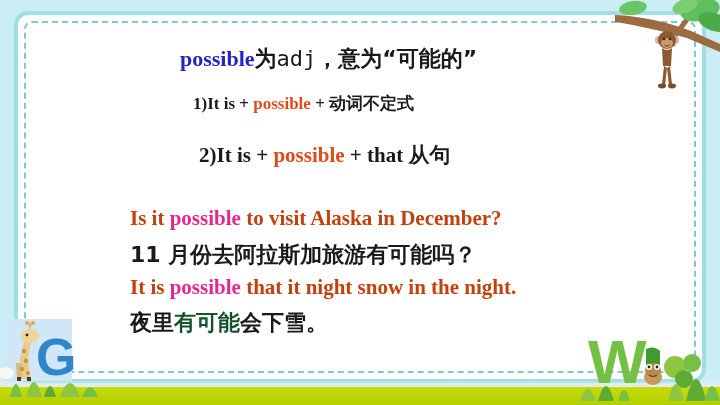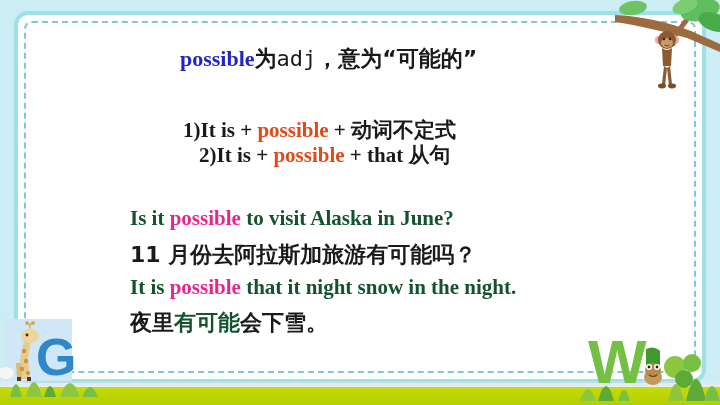--- a/index.html
+++ b/index.html
@@ -52,8 +52,8 @@
     font-size:22px; color:#1a1a1a;
   }
   #rule-1 {
-    position:absolute; left:183px; top:92px;
-    font-size:21px; color:#1a1a1a;margin-top:24px;
+    position:absolute; left:193px; top:92px;
+    font-size:17px; color:#1a1a1a;
   }
   #rule-2 {
     position:absolute; left:183px; top:141px;

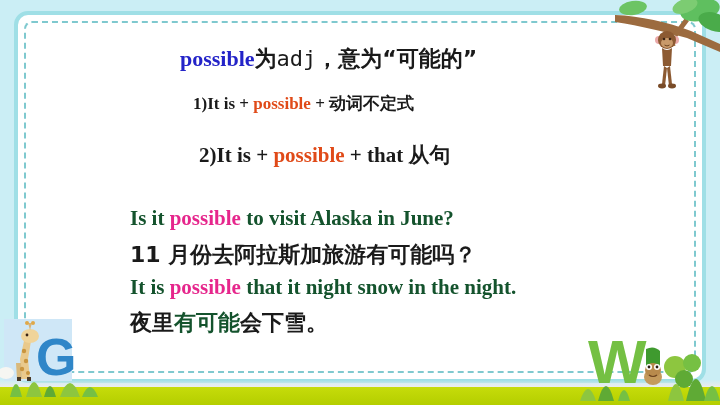--- a/index.html
+++ b/index.html
@@ -69,7 +69,7 @@
   .w-blue    { color:#2323c8; }
   .w-orange  { color:#e04a18; }
   .w-pink    { color:#e6268c; }
-  .w-purple  { color:#14532d; }
+  .w-purple  { color:#c2410c; }
   .w-green   { color:#14532d; }
   .w-black   { color:#1a1a1a; }
   .cjk { font-family:"DejaVu Sans", sans-serif; font-weight:bold; }

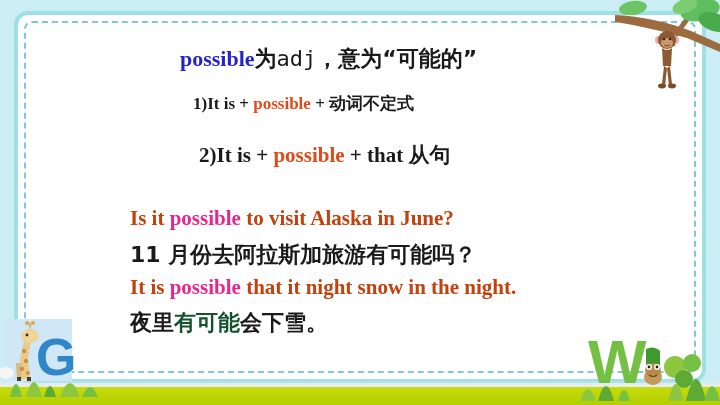--- a/index.html
+++ b/index.html
@@ -218,7 +218,7 @@
     <div class="line" id="ex-en-1">
       <span class="w-purple">Is it</span>
       <span class="w-pink">possible</span>
-      <span class="w-purple">to visit Alaska in June?</span>
+      <span class="w-purple">to visit Alaska in December?</span>
     </div>
 
     <div class="line" id="ex-zh-1">

